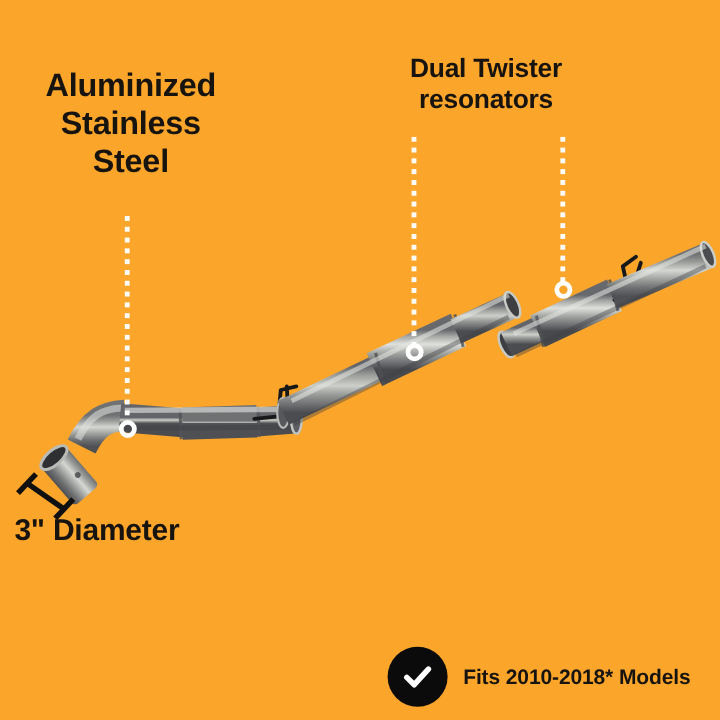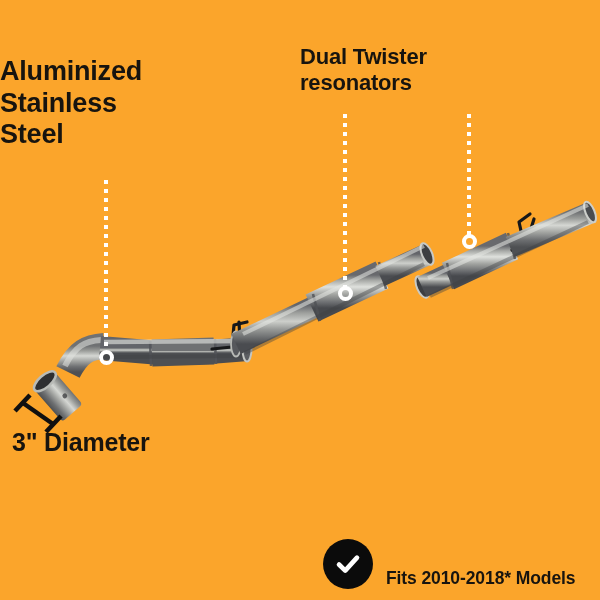--- a/index.html
+++ b/index.html
@@ -27,7 +27,7 @@
     font-family: "Liberation Sans", sans-serif;
     font-weight: bold;
     line-height: 1.17;
-    text-align: left;
+    text-align: center;
     letter-spacing: -0.2px;
     white-space: pre-line;
   }

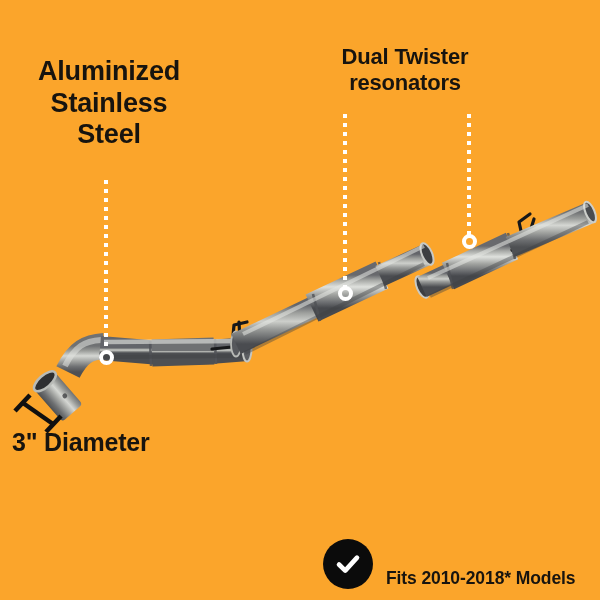--- a/index.html
+++ b/index.html
@@ -77,7 +77,7 @@
     left: 323px;
     top: 539px;
     display: flex;
-    align-items: flex-end;
+    align-items: center;
   }
   .badge-circle {
     width: 50px;

